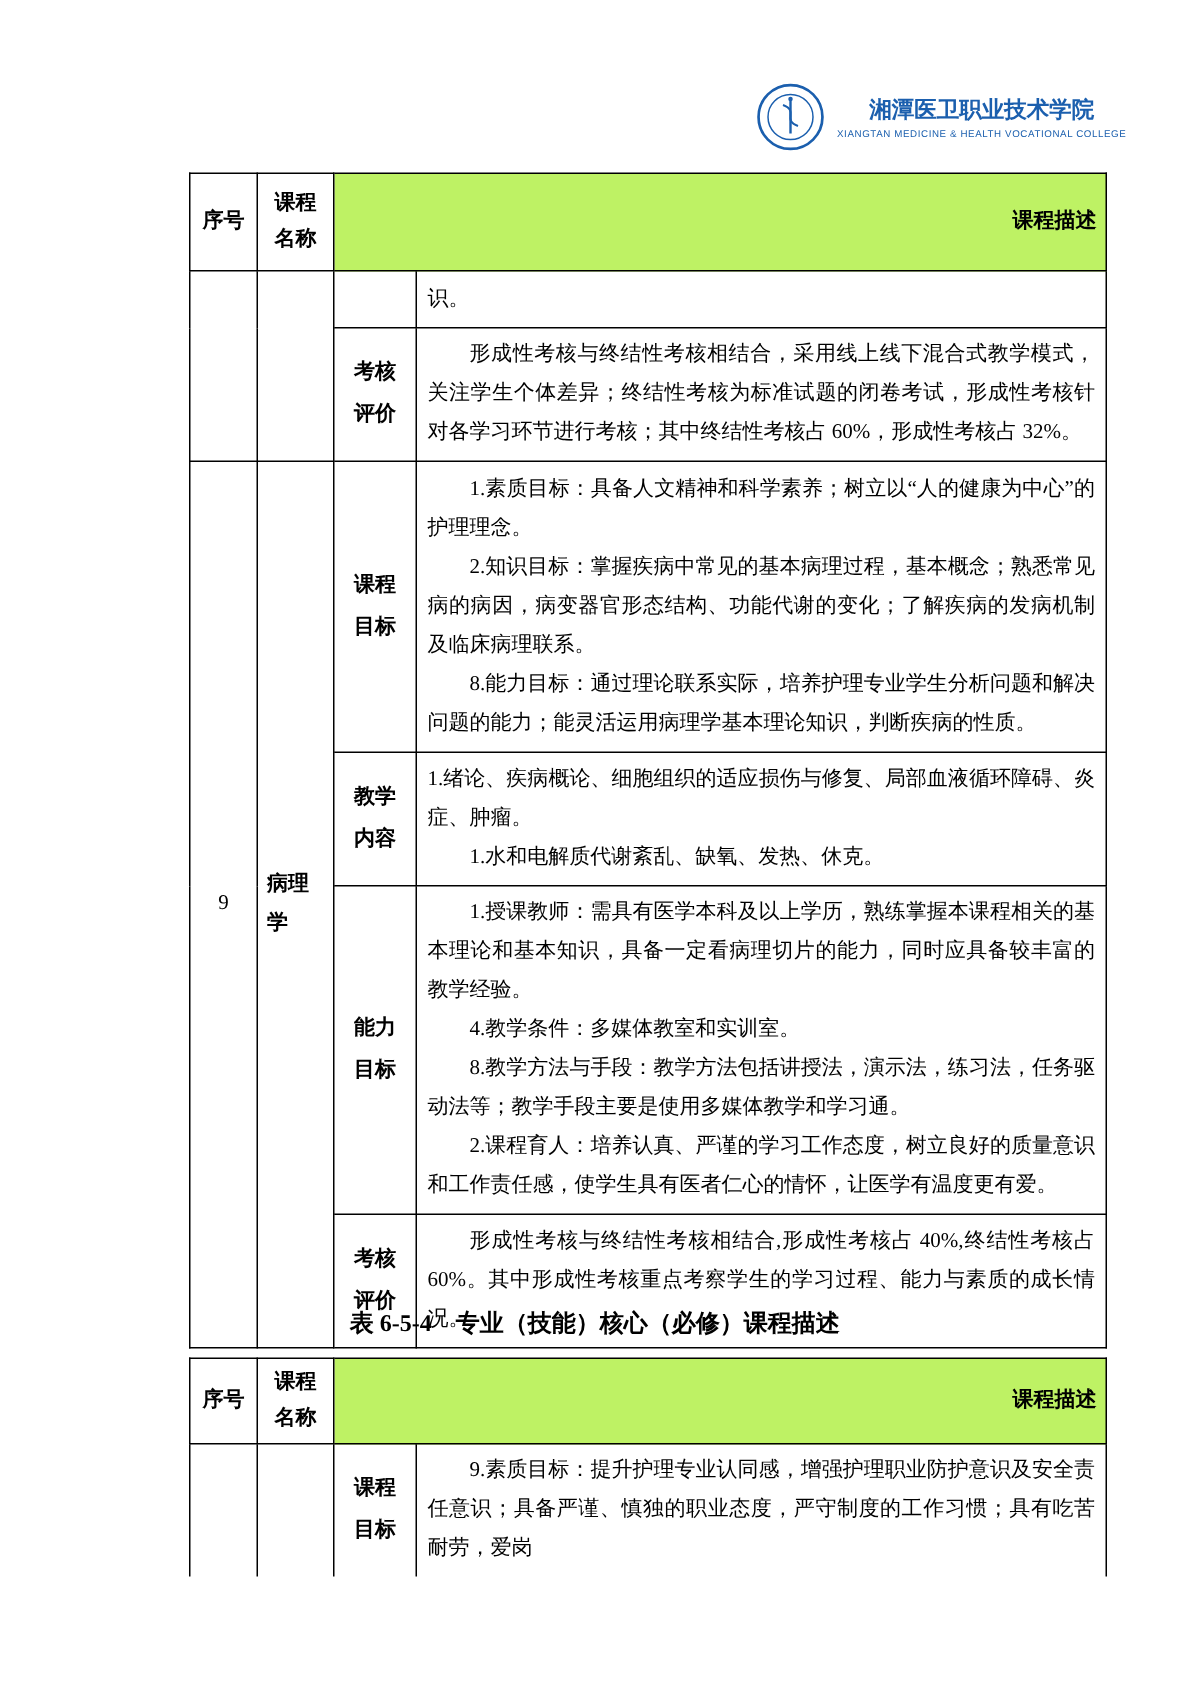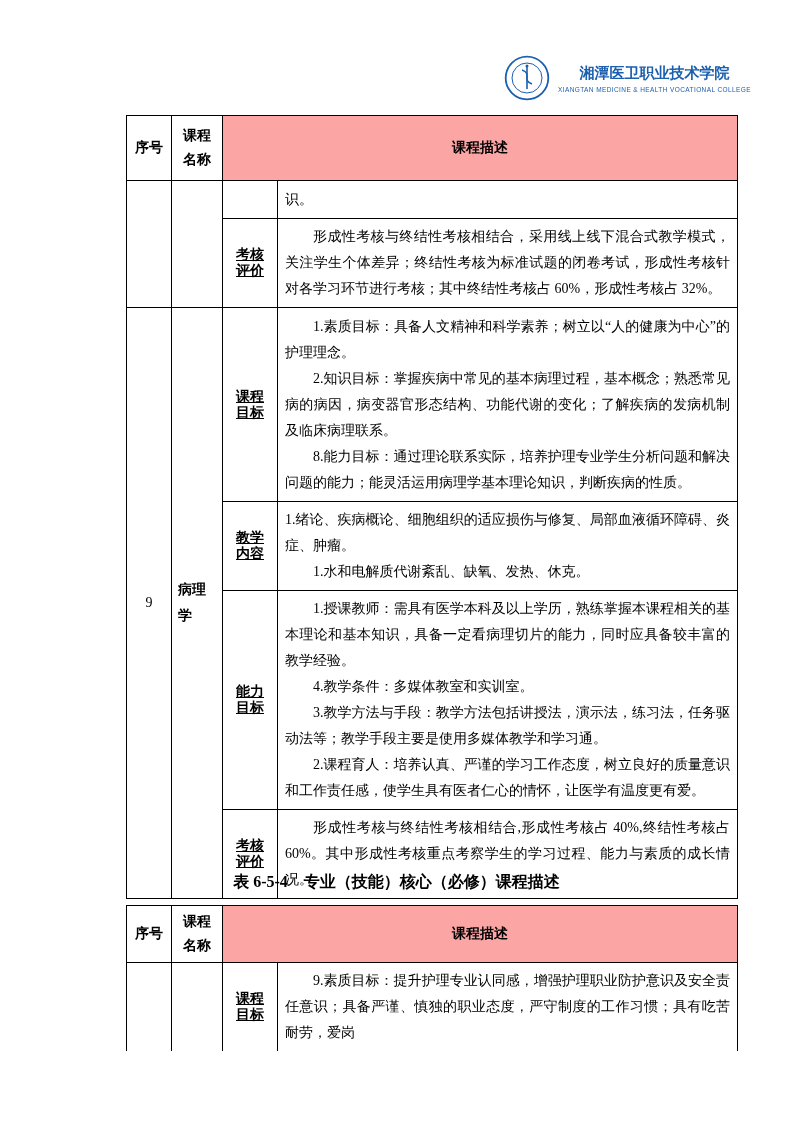--- a/index.html
+++ b/index.html
@@ -61,7 +61,7 @@
     padding: 4px 6px;
     line-height: 24px;
   }
-  .shaded { background: #fca5a5; }
+  .shaded { background: #bef264; text-align: right; }
   .lcell {
     font-weight: bold;
     font-size: 14px;

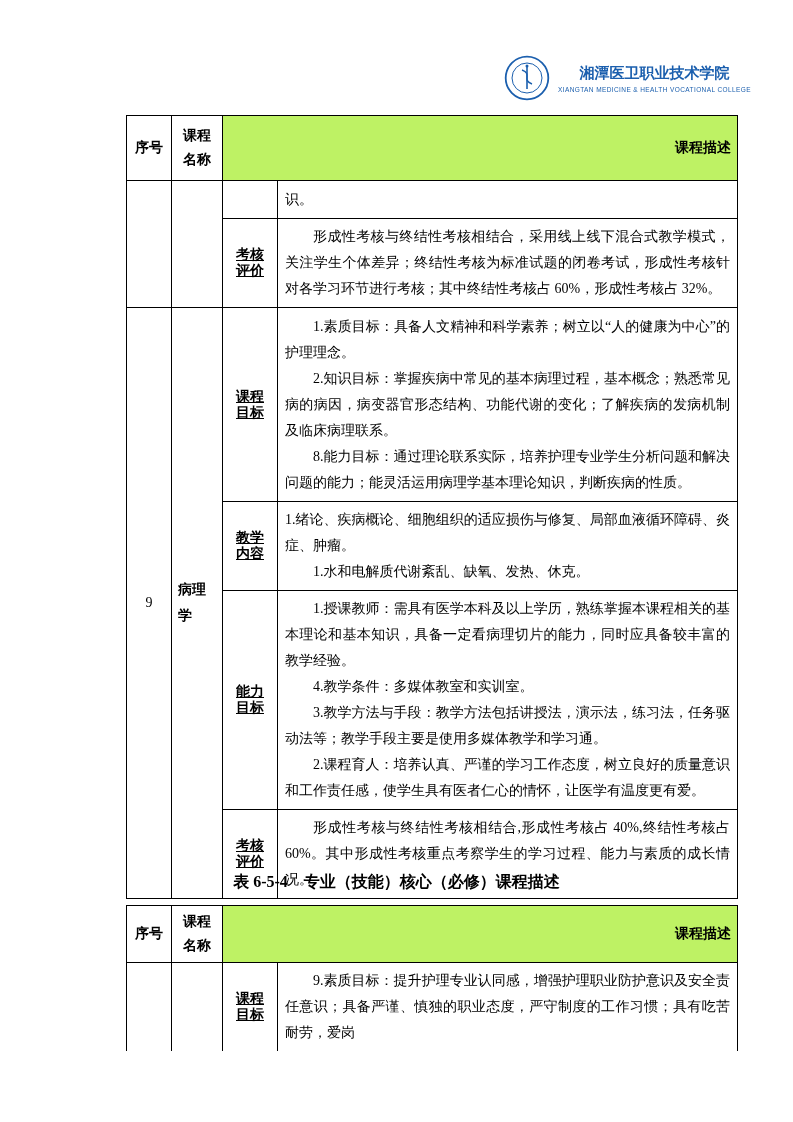--- a/index.html
+++ b/index.html
@@ -67,8 +67,7 @@
     font-size: 14px;
     text-align: center;
     padding: 4px 8px;
-    line-height: 16px;
-    text-decoration: underline;
+    line-height: 28px;
   }
   .ncell { text-align: center; font-size: 14px; padding: 2px; }
   .namecell {

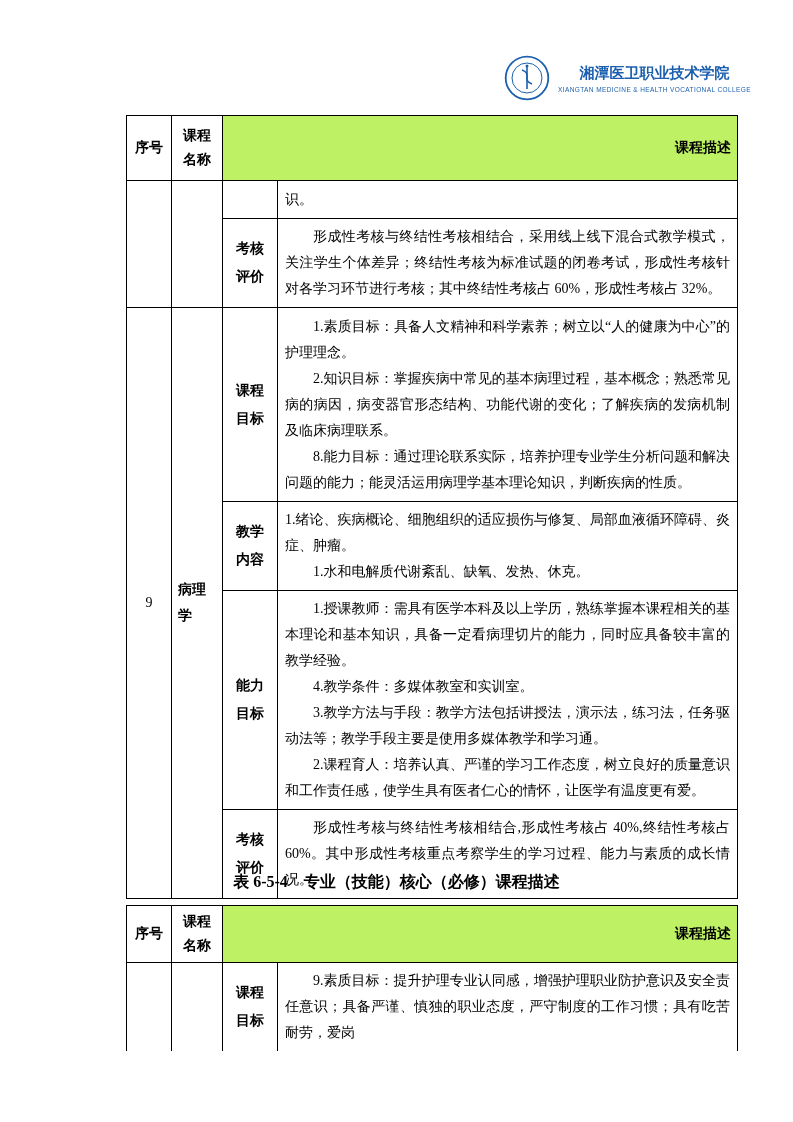--- a/index.html
+++ b/index.html
@@ -166,7 +166,7 @@
         <td class="ccell">
           <p class="para indent">1.授课教师：需具有医学本科及以上学历，熟练掌握本课程相关的基本理论和基本知识，具备一定看病理切片的能力，同时应具备较丰富的教学经验。</p>
           <p class="para indent">4.教学条件：多媒体教室和实训室。</p>
-          <p class="para indent">3.教学方法与手段：教学方法包括讲授法，演示法，练习法，任务驱动法等；教学手段主要是使用多媒体教学和学习通。</p>
+          <p class="para indent">8.教学方法与手段：教学方法包括讲授法，演示法，练习法，任务驱动法等；教学手段主要是使用多媒体教学和学习通。</p>
           <p class="para indent">2.课程育人：培养认真、严谨的学习工作态度，树立良好的质量意识和工作责任感，使学生具有医者仁心的情怀，让医学有温度更有爱。</p>
         </td>
       </tr>

